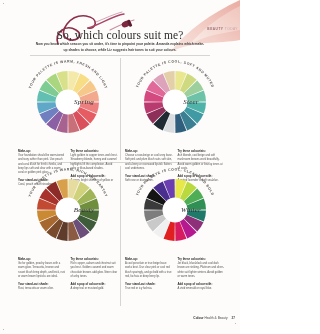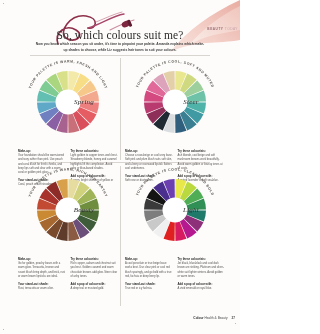--- a/index.html
+++ b/index.html
@@ -343,7 +343,7 @@
           </svg>
         </div>
       <div class="season-label">
-        <span>Light</span>
+        <span>Winter</span>
       </div>
     </div>
     <div class="cols">

